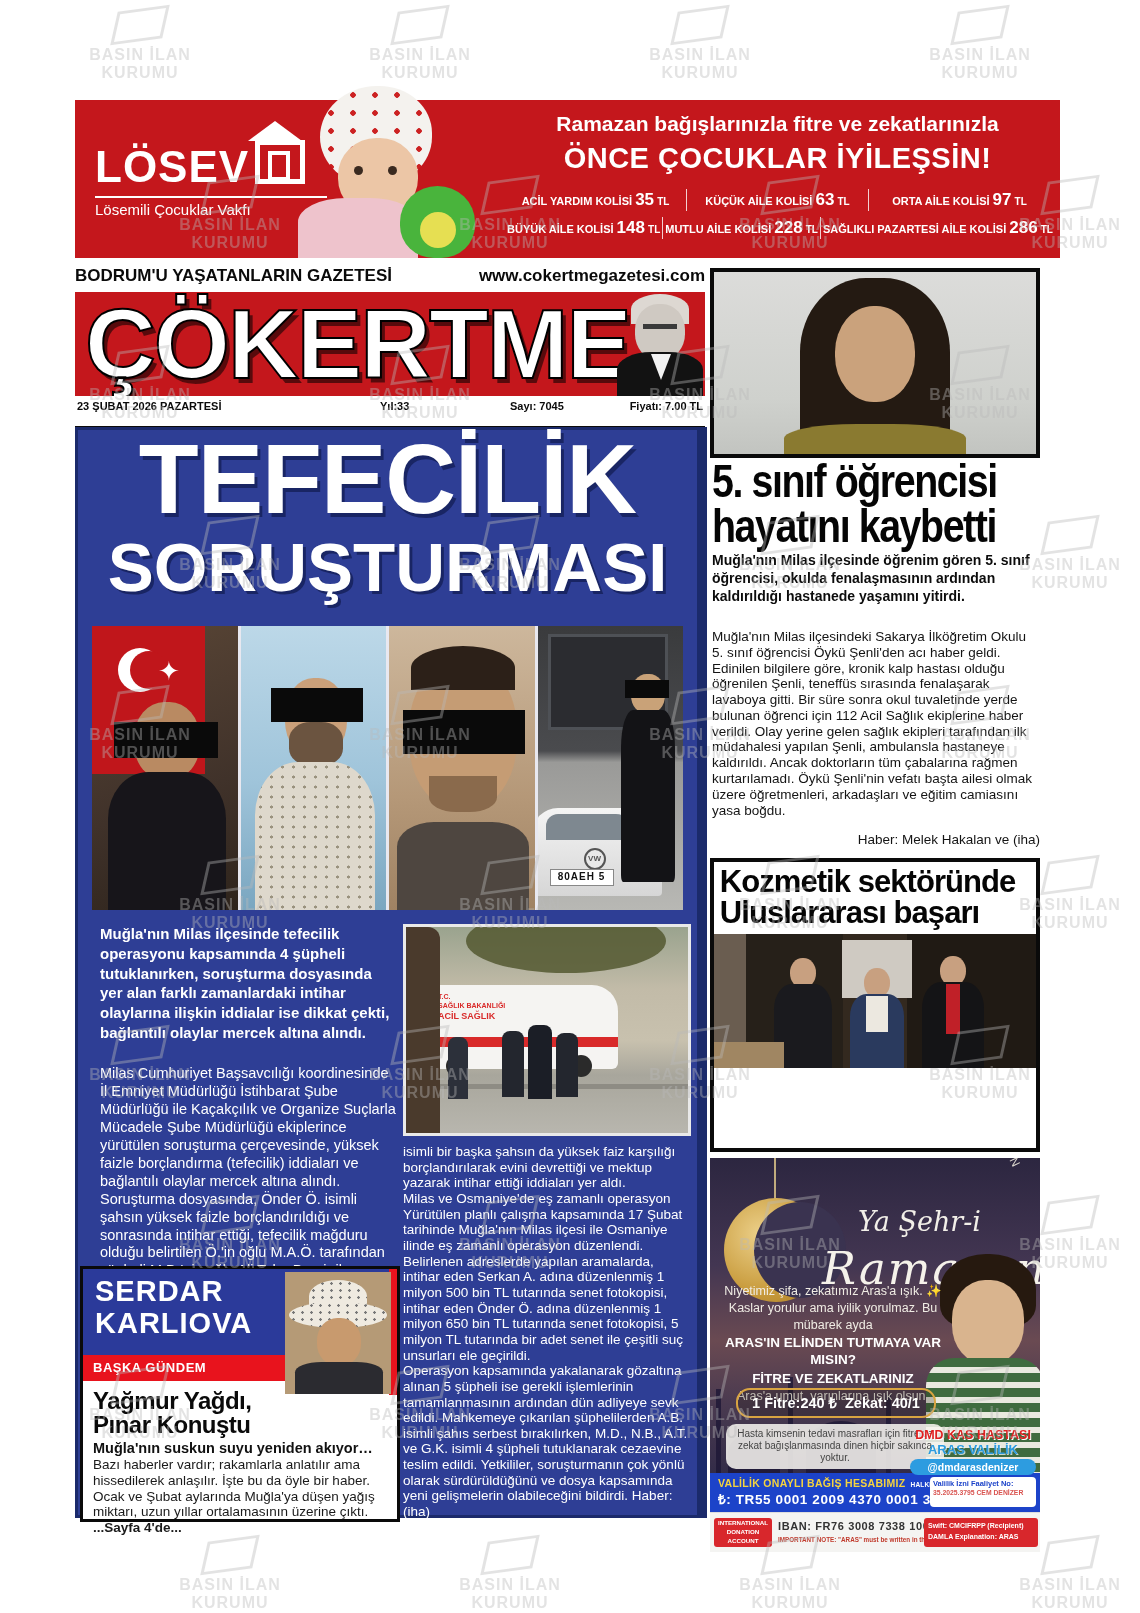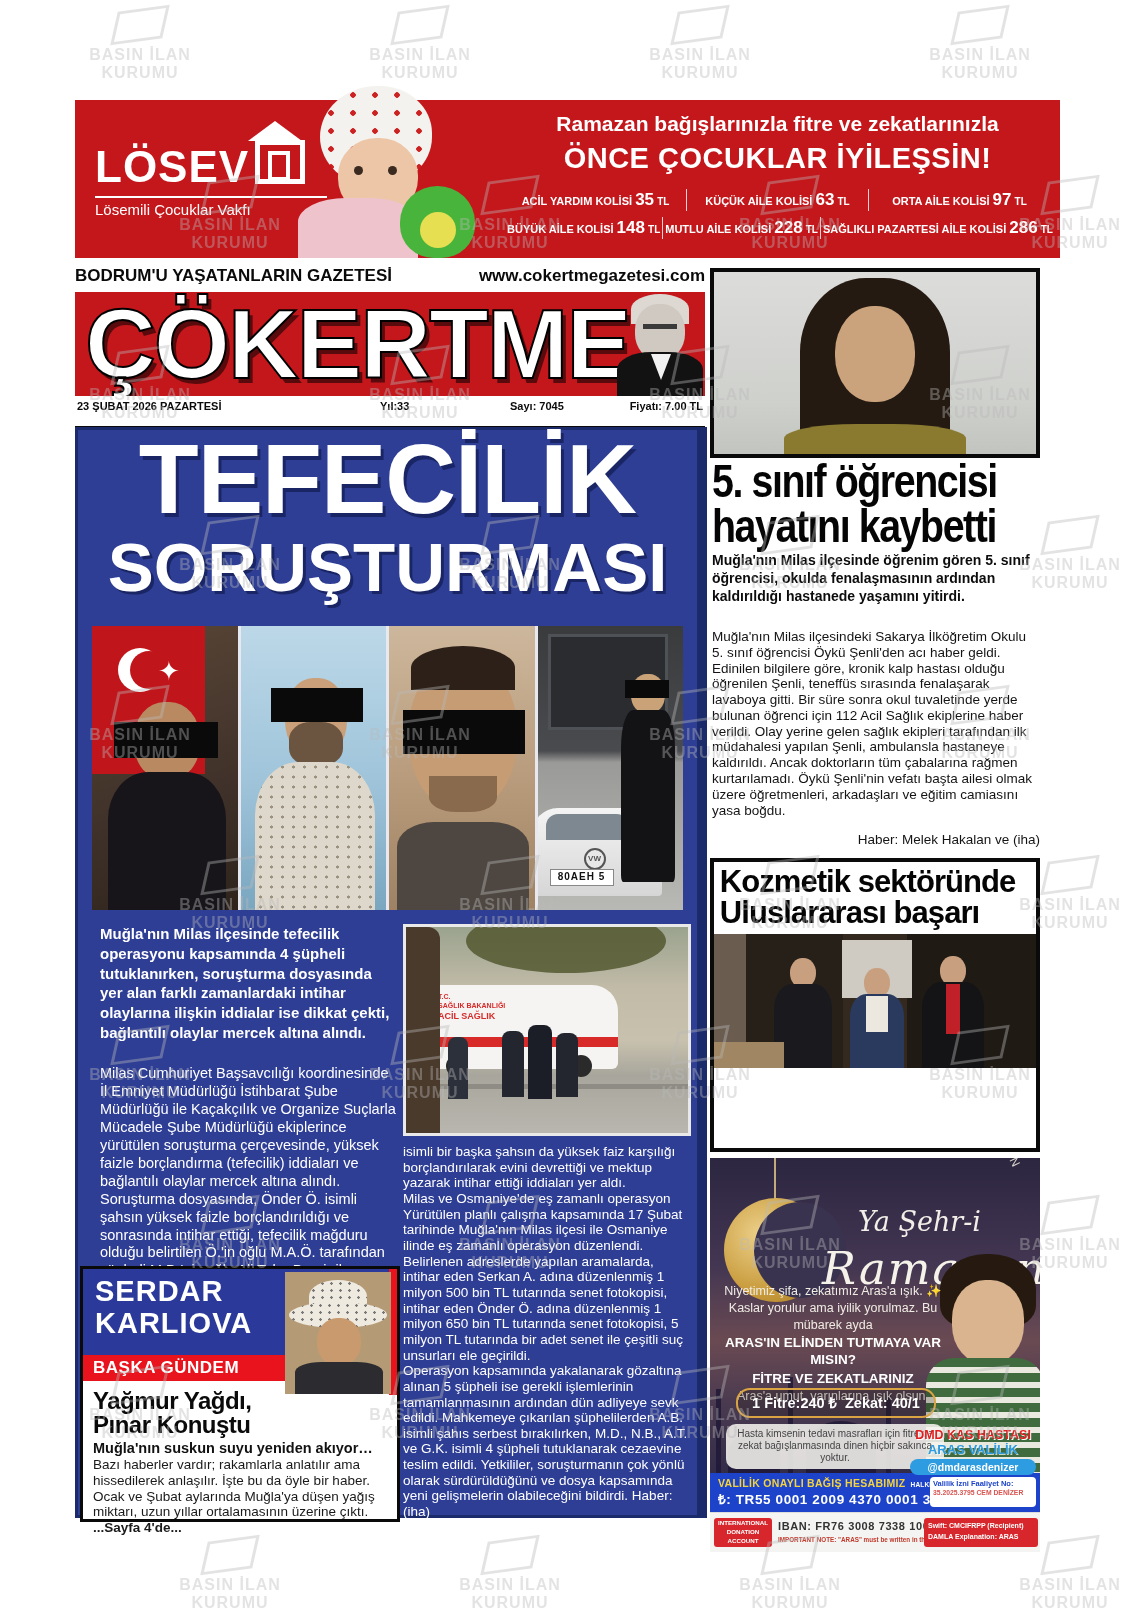--- a/index.html
+++ b/index.html
@@ -85,7 +85,7 @@
   .serdar-head{position:absolute;left:0;top:0;width:100%;height:86px;background:#2b3a9a;}
   .serdar-name{position:absolute;left:12px;top:6px;font-size:29px;line-height:1.12;font-weight:bold;color:#fff;letter-spacing:1px;}
   .serdar-band{position:absolute;left:0;top:86px;width:205px;height:26px;background:#e8131d;color:#fff;
-      font-size:17px;font-weight:bold;padding-left:10px;line-height:26px;letter-spacing:0.5px;}
+      font-size:13px;font-weight:bold;padding-left:10px;line-height:26px;letter-spacing:0.5px;}
   .serdar-photo{position:absolute;right:6px;top:3px;width:106px;height:122px;background:#b59a76;overflow:hidden;z-index:2;}
   .serdar-redbar{position:absolute;right:0;top:0;width:8px;height:126px;background:#e8131d;}
   .hat-brim{position:absolute;left:4px;top:30px;width:98px;height:26px;border-radius:50%;background:#efeae0;

